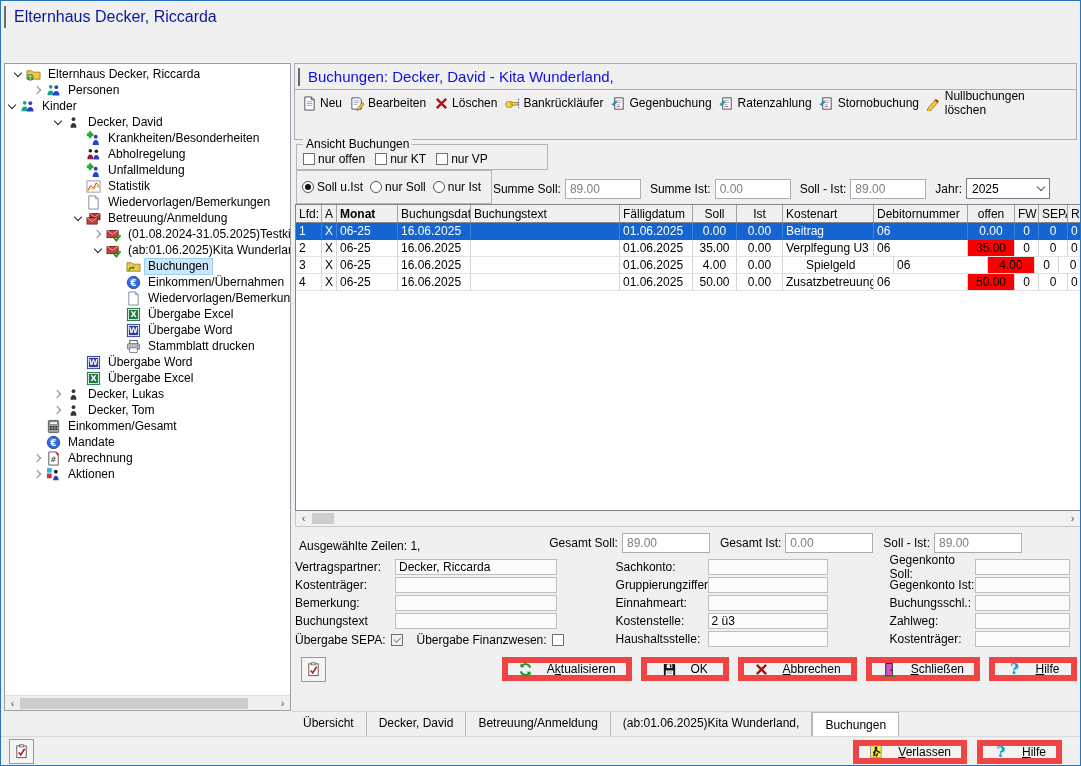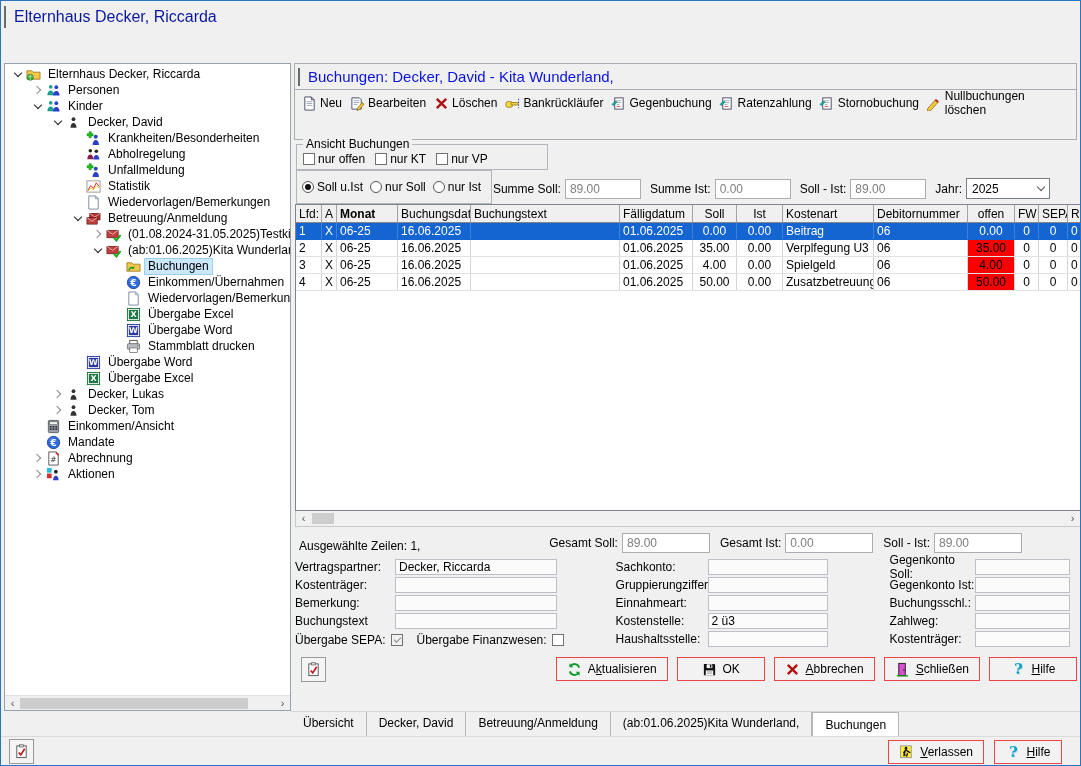--- a/index.html
+++ b/index.html
@@ -152,7 +152,7 @@
             </span>
             <span class="tlabel">Personen</span>
           </div>
-          <div class="trow" style="padding-left: 26px;">
+          <div class="trow" style="">
             <span class="texp">
               <span class="chev open"></span>
             </span>

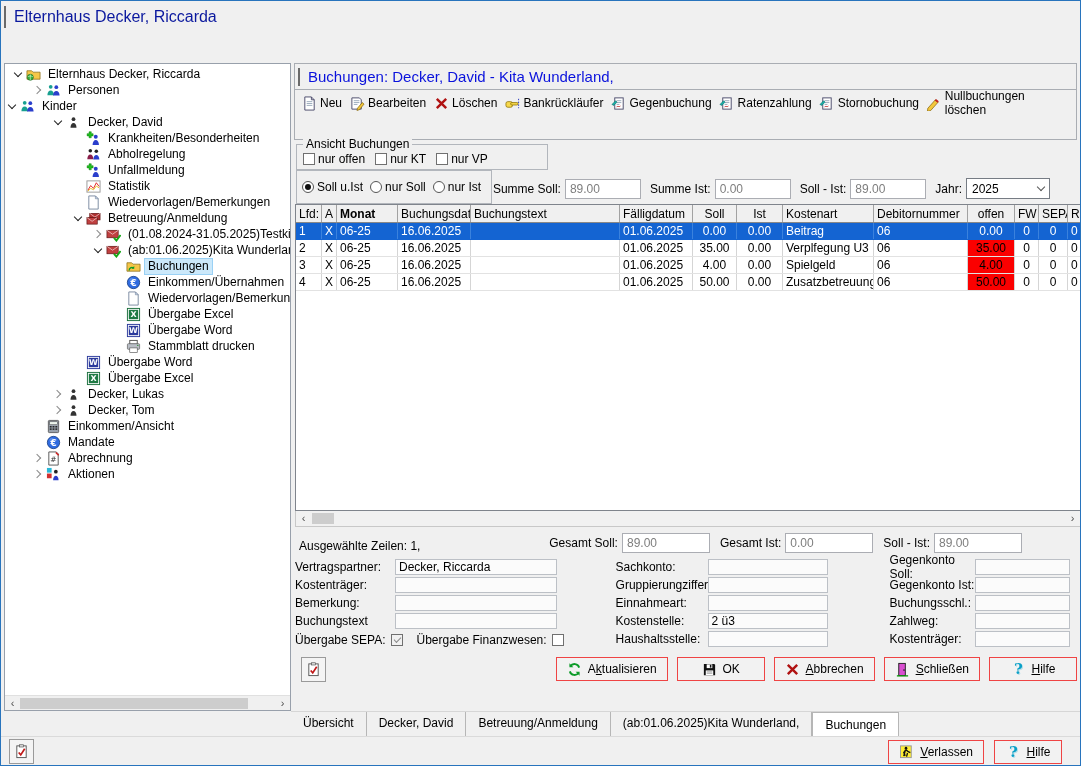--- a/index.html
+++ b/index.html
@@ -653,7 +653,7 @@
             <span class="gcell" style="width: 73px;">01.06.2025</span>
             <span class="gcell r" style="width: 44px;">4.00</span>
             <span class="gcell r" style="width: 46px;">0.00</span>
-            <span class="gcell" style="width: 91px;">Spielgeld</span>
+            <span class="gcell" style="width: 91px; margin-left: 20px;">Spielgeld</span>
             <span class="gcell" style="width: 94px;">06</span>
             <span class="gcell r red" style="width: 47px;">4.00</span>
             <span class="gcell r" style="width: 24px;">0</span>

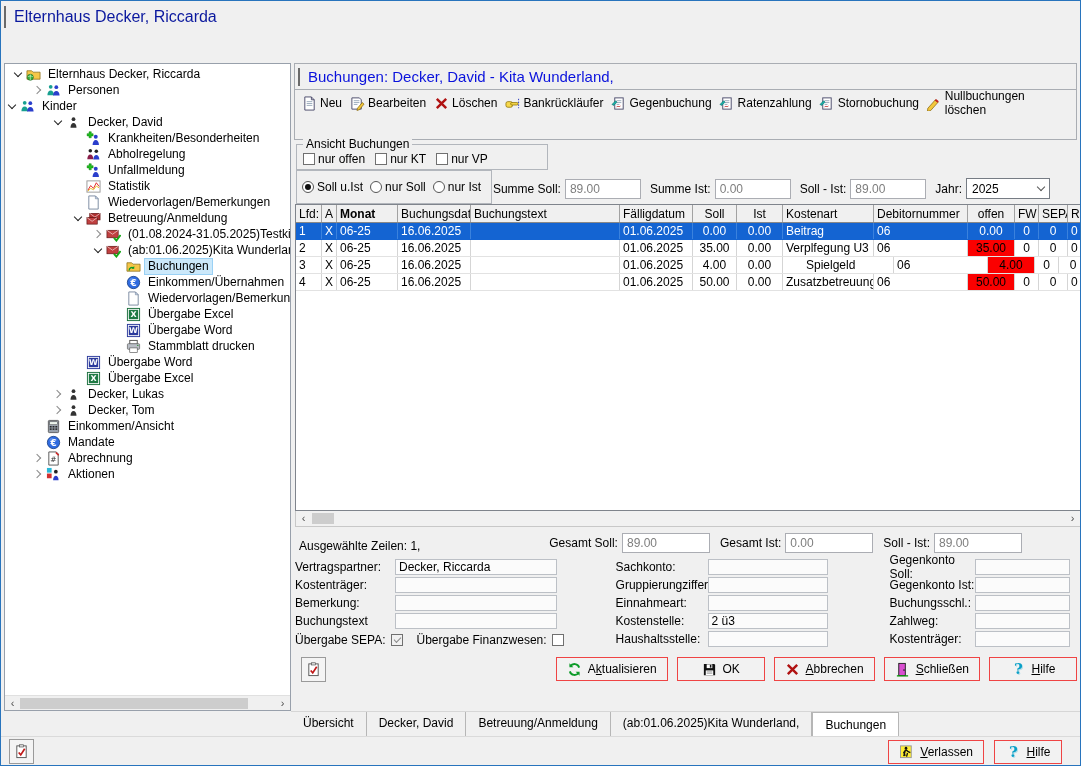--- a/index.html
+++ b/index.html
@@ -401,7 +401,7 @@
                 </g>
               </svg>
             </span>
-            <span class="tlabel">Einkommen/Ansicht</span>
+            <span class="tlabel">Einkommen/Gesamt</span>
           </div>
           <div class="trow" style="padding-left: 26px;">
             <span class="texp"></span>

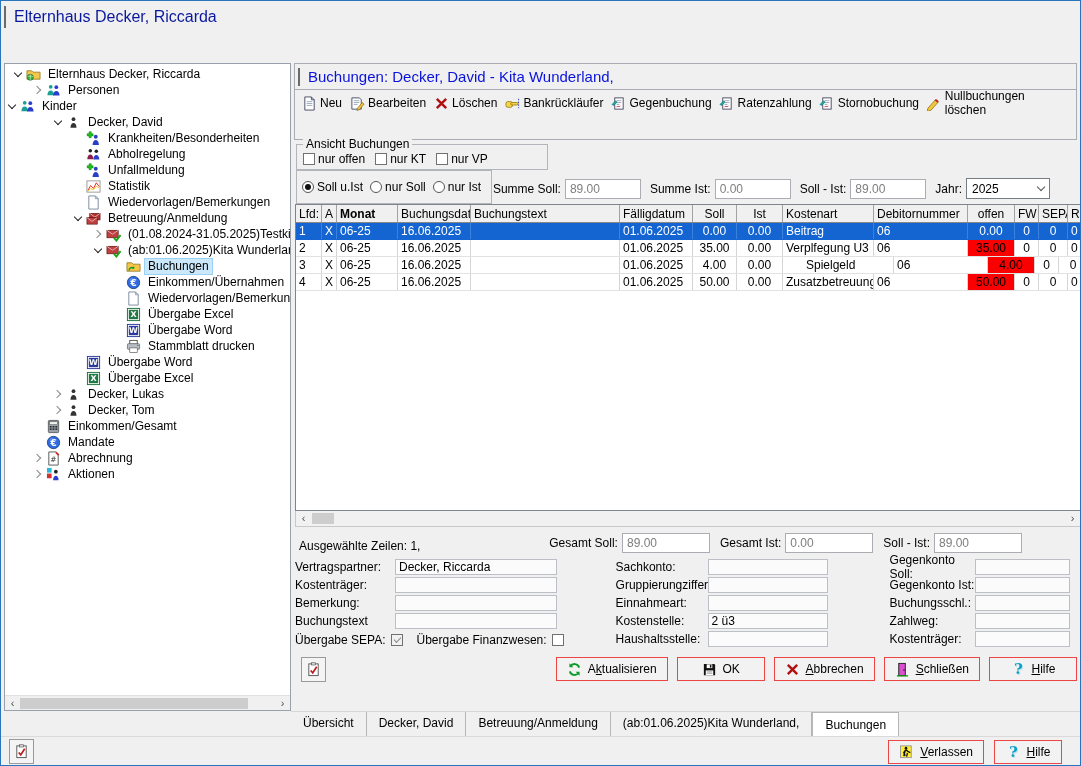--- a/index.html
+++ b/index.html
@@ -100,7 +100,7 @@
   
   .btnrow{position:absolute;top:592px;left:1px;right:3px;height:28px;display:flex;align-items:center;}
   .sqbtn{width:25px;height:25px;border:1px solid #9a9a9a;background:#f4f4f4;display:flex;align-items:center;justify-content:center;margin-left:6px;}
-  .btn{height:24px;border:1px solid #ef4444;background:#f2f2f2;display:flex;align-items:center;justify-content:center;gap:5px;padding:0 10px;margin-left:9px;min-width:88px;}
+  .btn{height:24px;border:6px solid #ef4444;background:#f2f2f2;display:flex;align-items:center;justify-content:center;gap:13px;padding:0 10px;margin-left:9px;min-width:88px;}
   .btnrow .spacer{flex:1;}
   .btn u{text-decoration:underline;}
   

